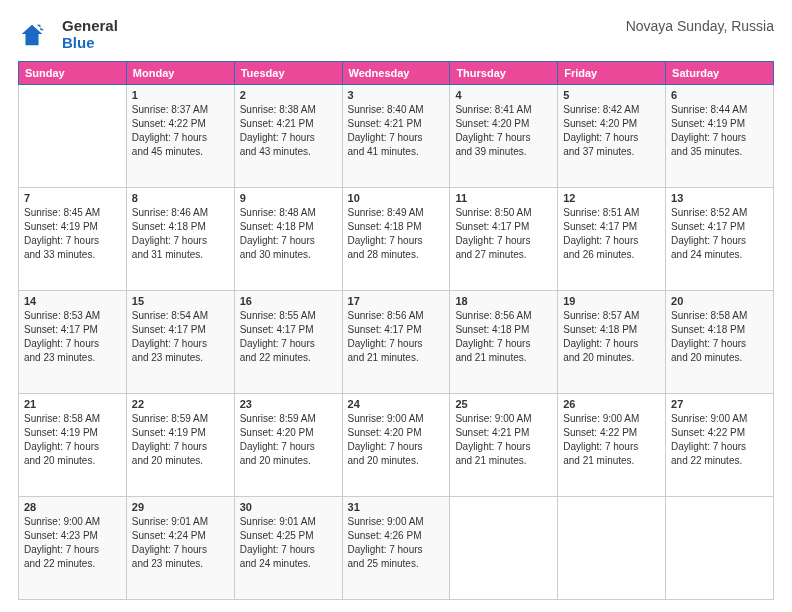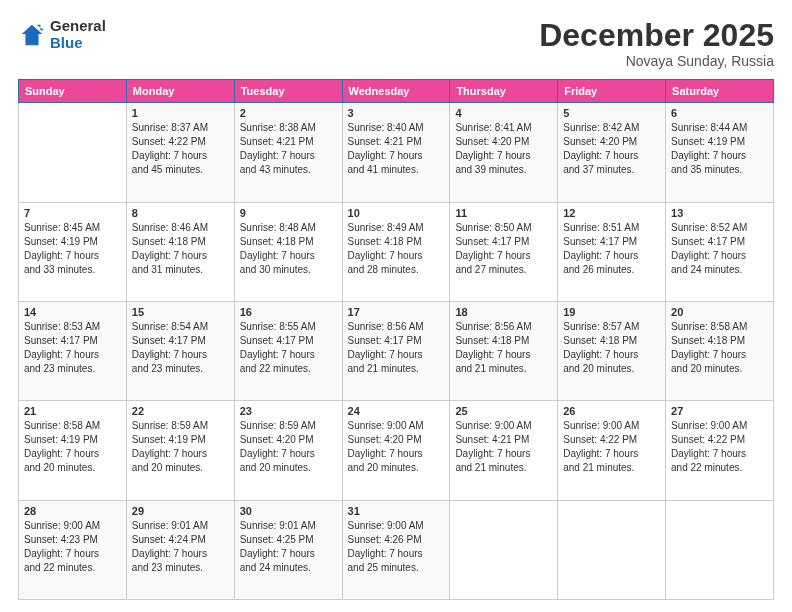--- a/index.html
+++ b/index.html
@@ -26,7 +26,7 @@
     .logo {
       display: flex;
       align-items: center;
-      gap: 4px;
+      gap: 16px;
     }
     .logo-text {
       display: flex;

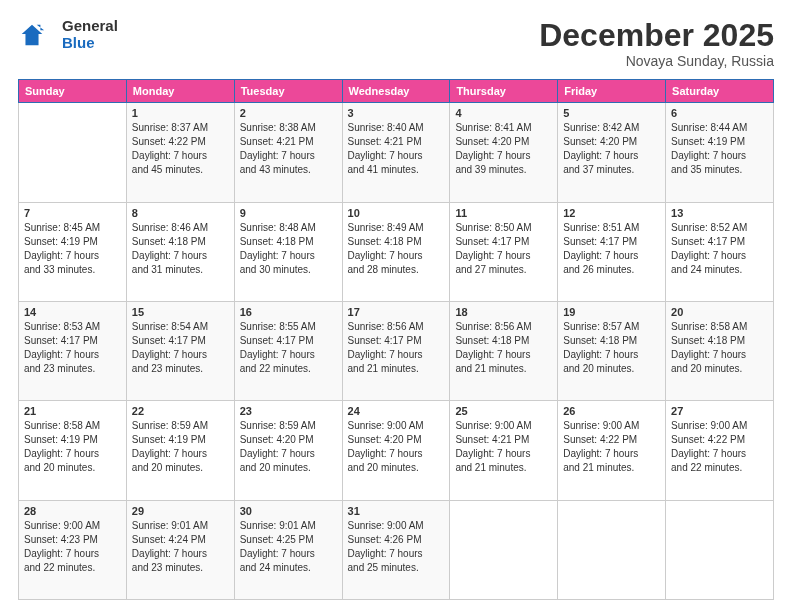--- a/index.html
+++ b/index.html
@@ -122,7 +122,6 @@
       </div>
     </div>
     <div class="title-block">
-      <div class="month-title">December 2025</div>
       <div class="location">Novaya Sunday, Russia</div>
     </div>
   </div>

